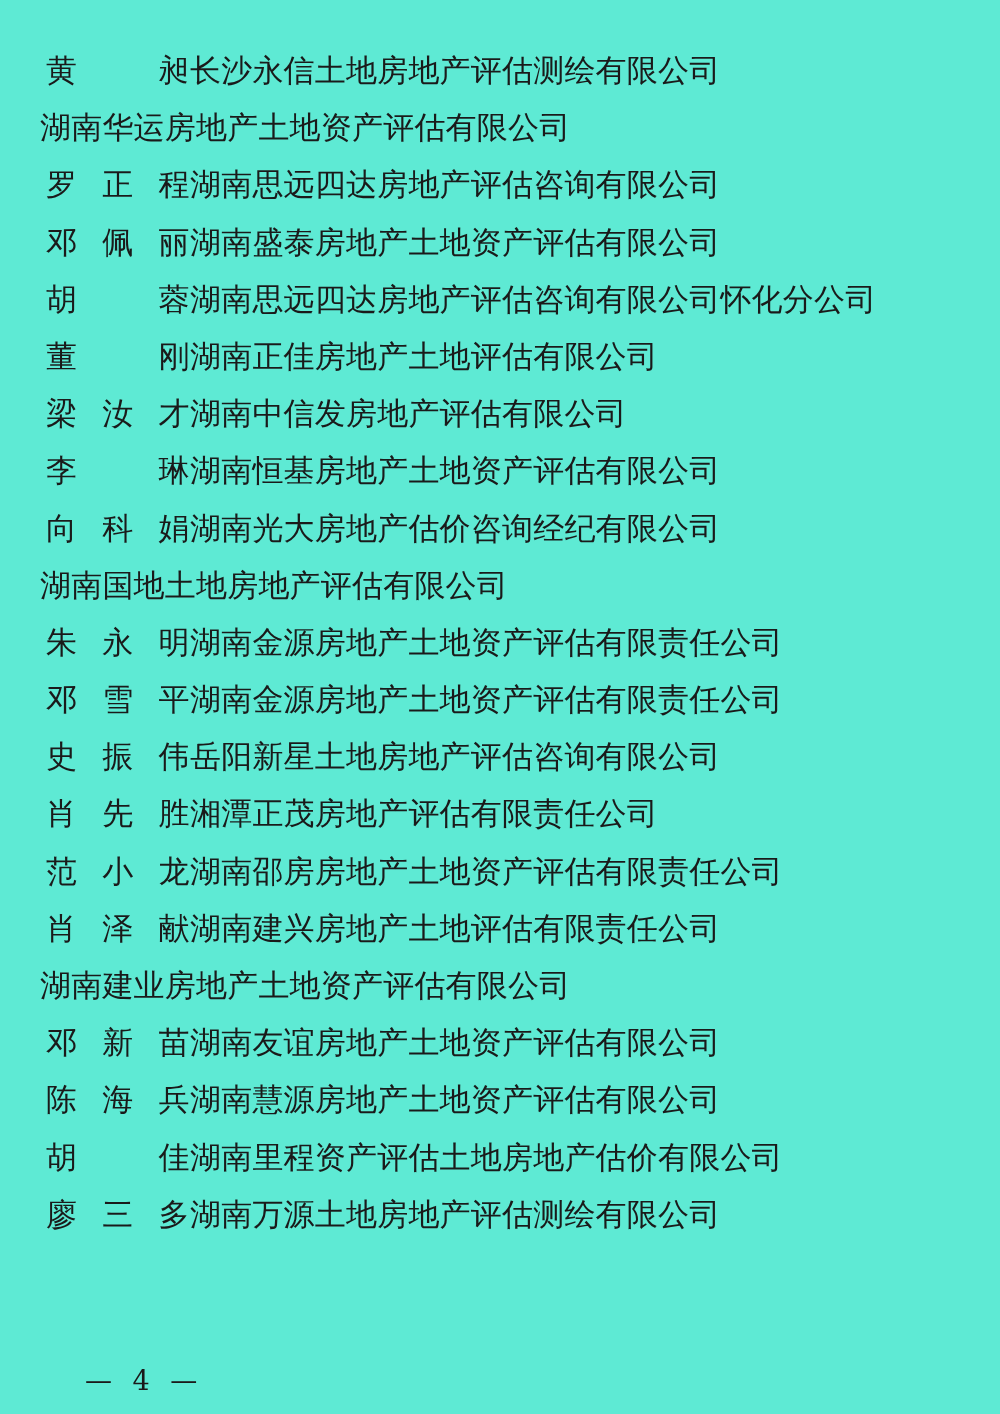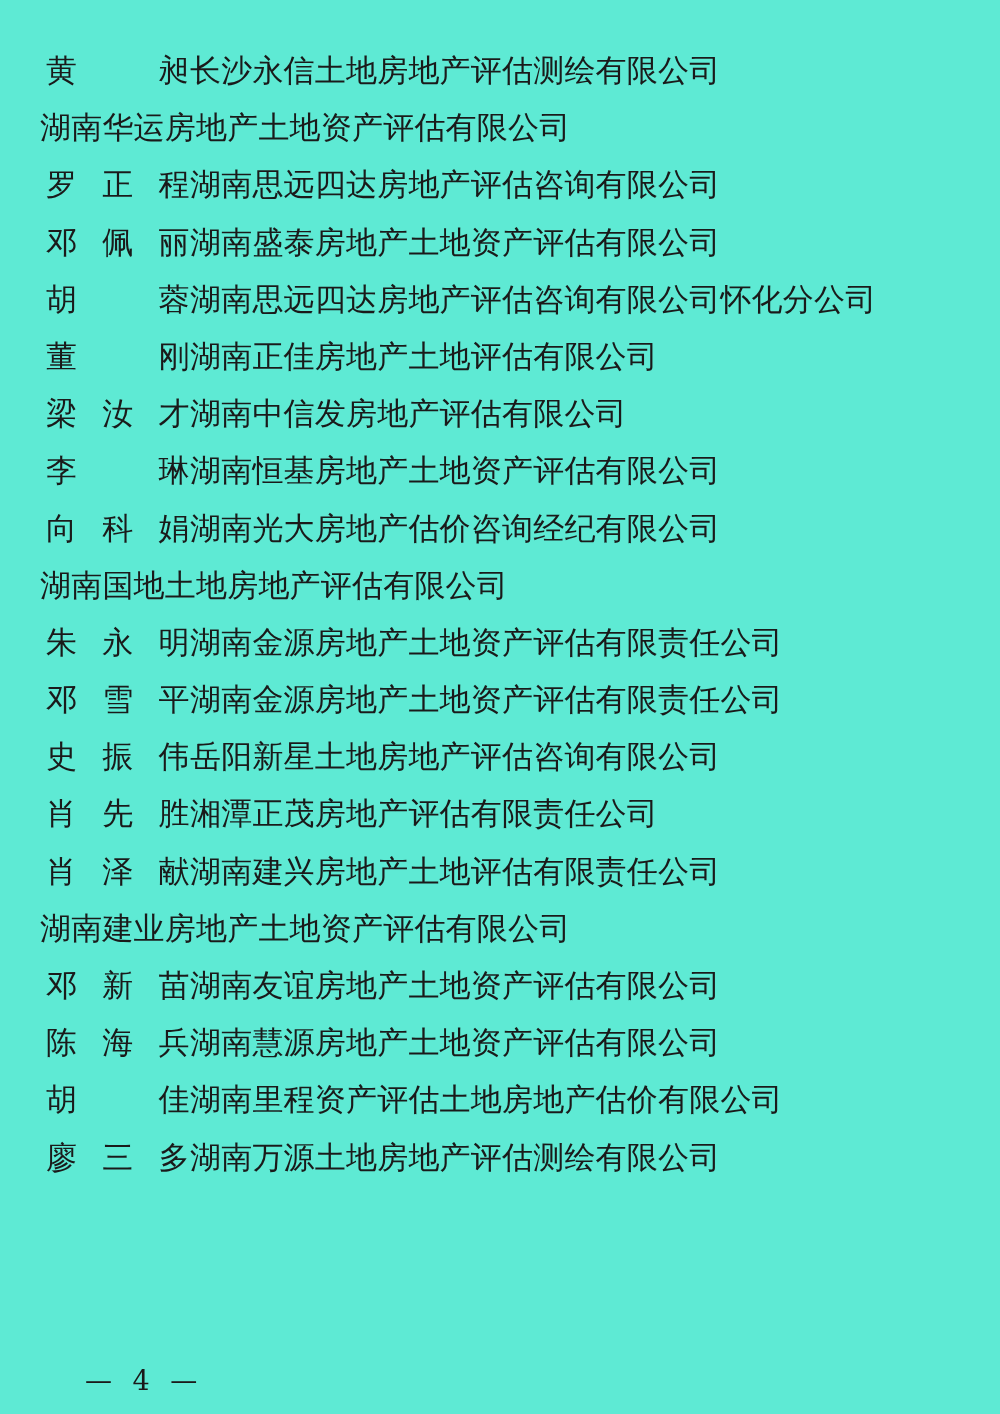--- a/index.html
+++ b/index.html
@@ -123,6 +123,10 @@
         <span class="entry-org">湘潭正茂房地产评估有限责任公司</span>
       </div>
       <div class="entry">
+        <span class="entry-name">范小龙</span>
+        <span class="entry-org">湖南邵房房地产土地资产评估有限责任公司</span>
+      </div>
+      <div class="entry">
         <span class="entry-name">肖泽献</span>
         <span class="entry-org">湖南建兴房地产土地评估有限责任公司</span>
       </div>

